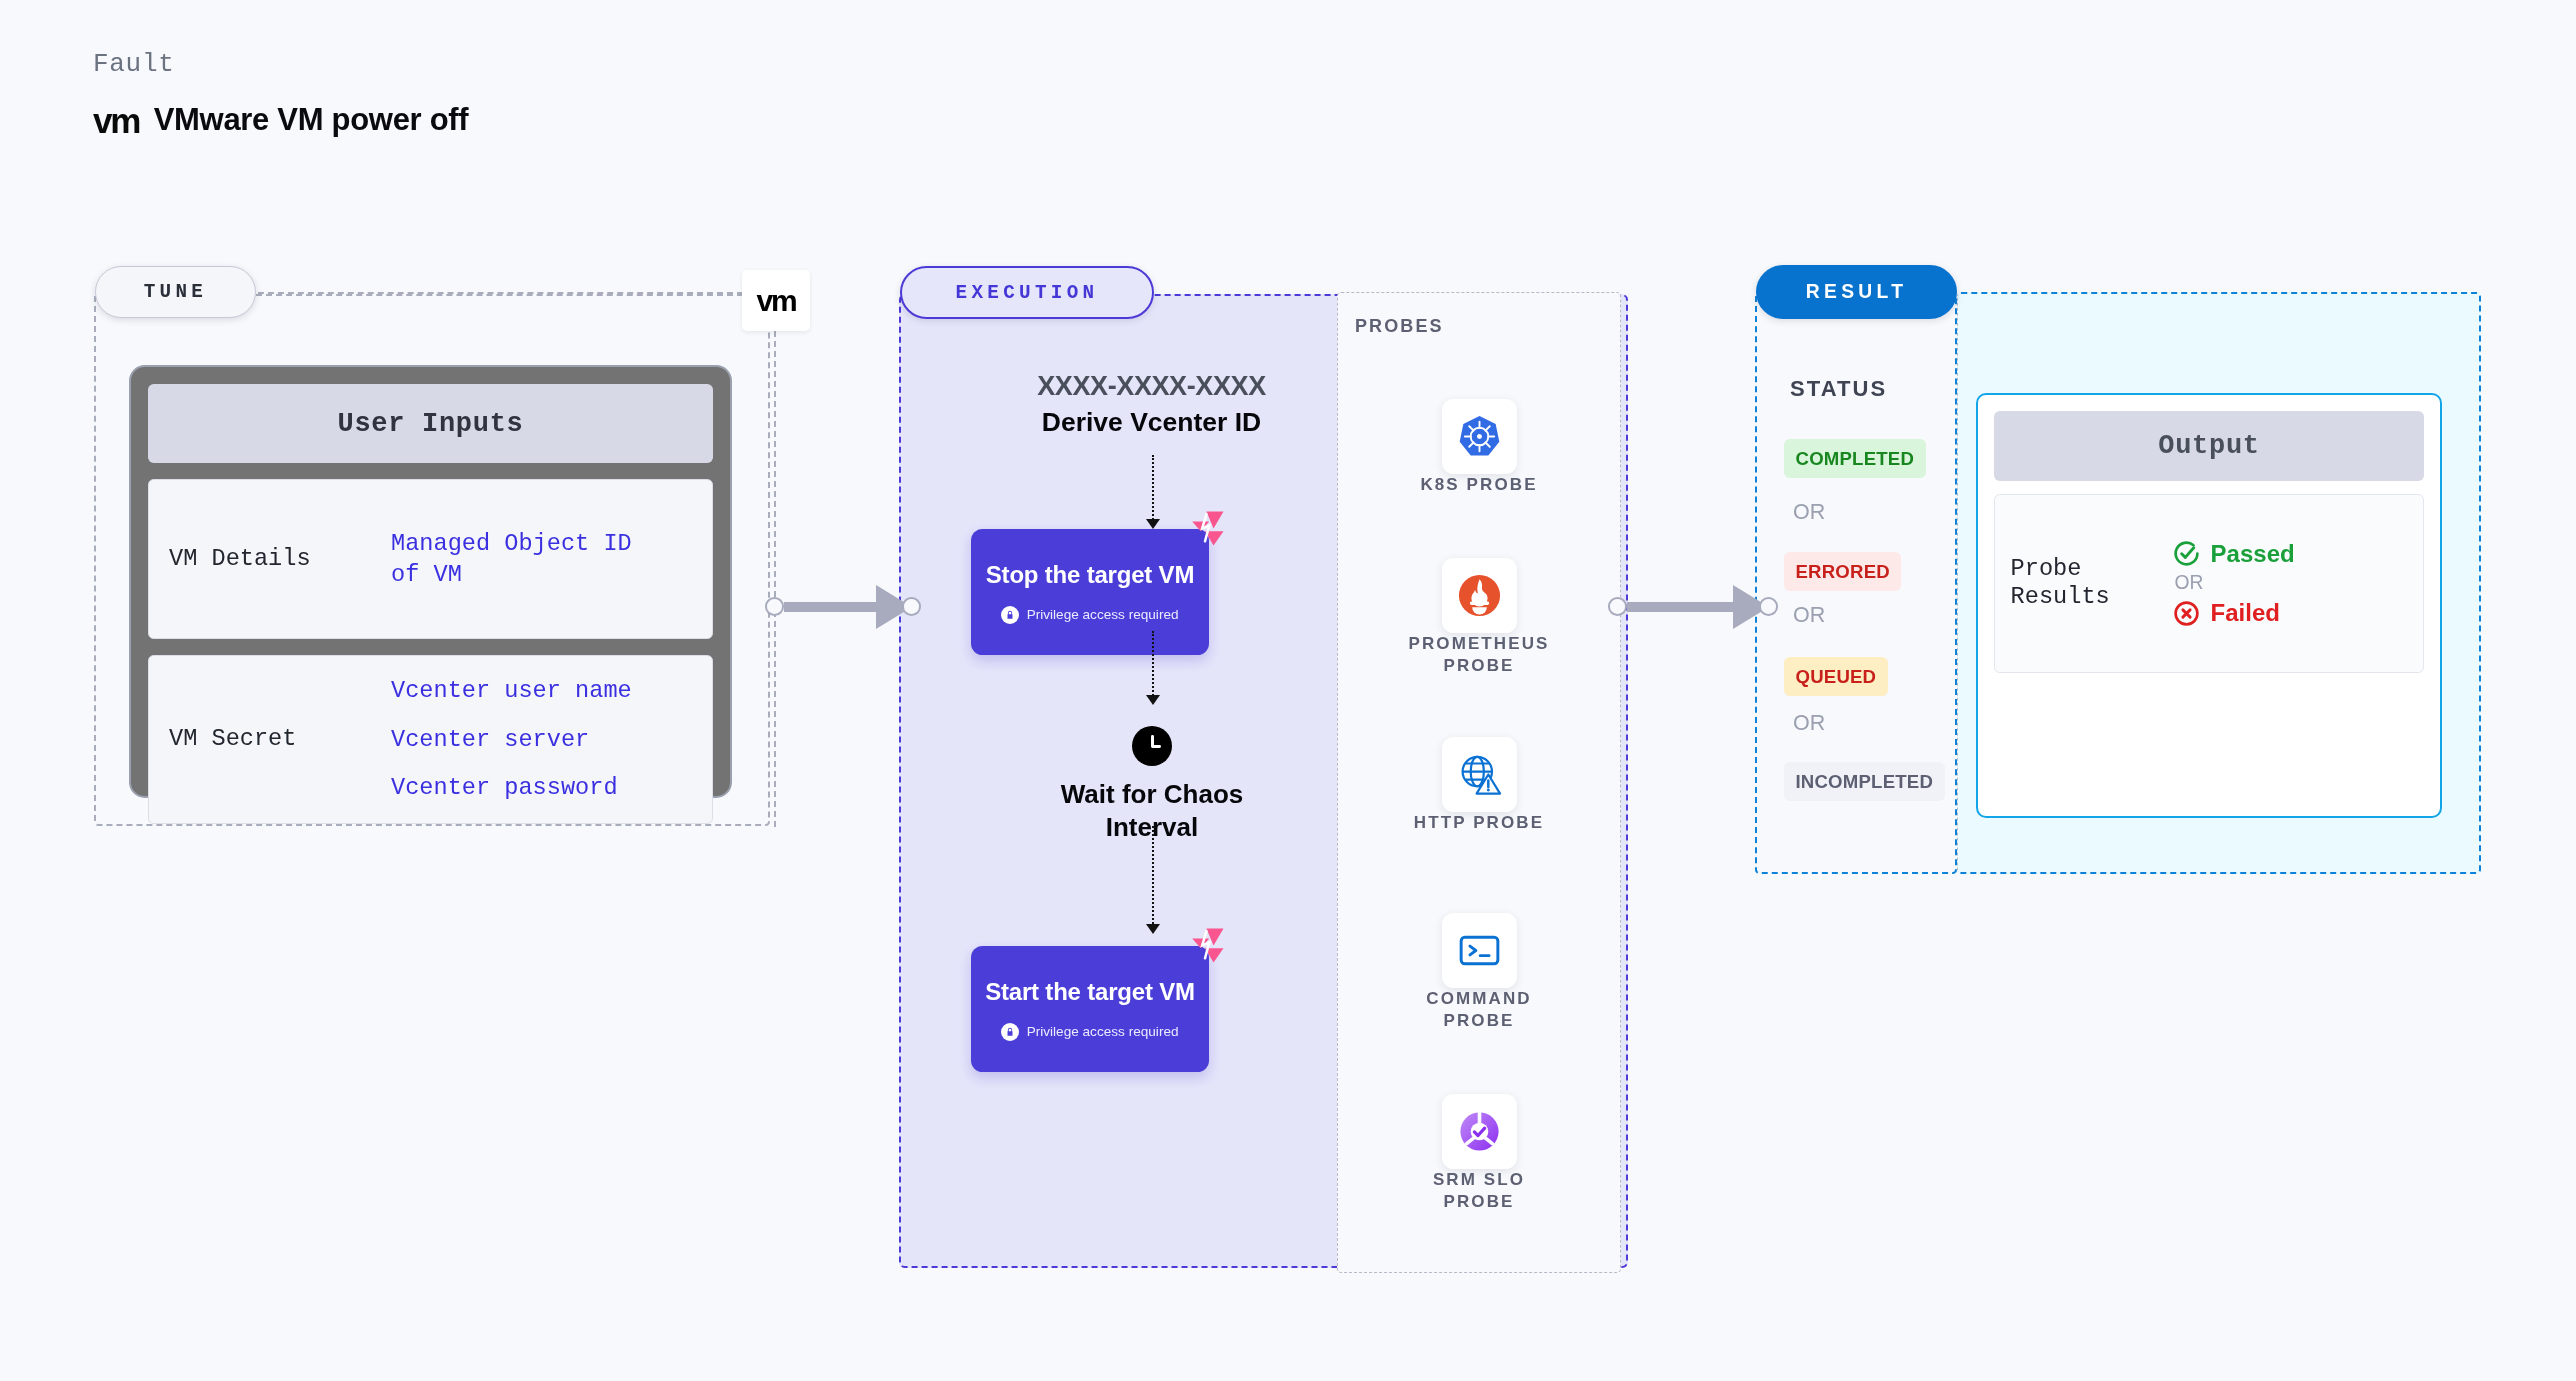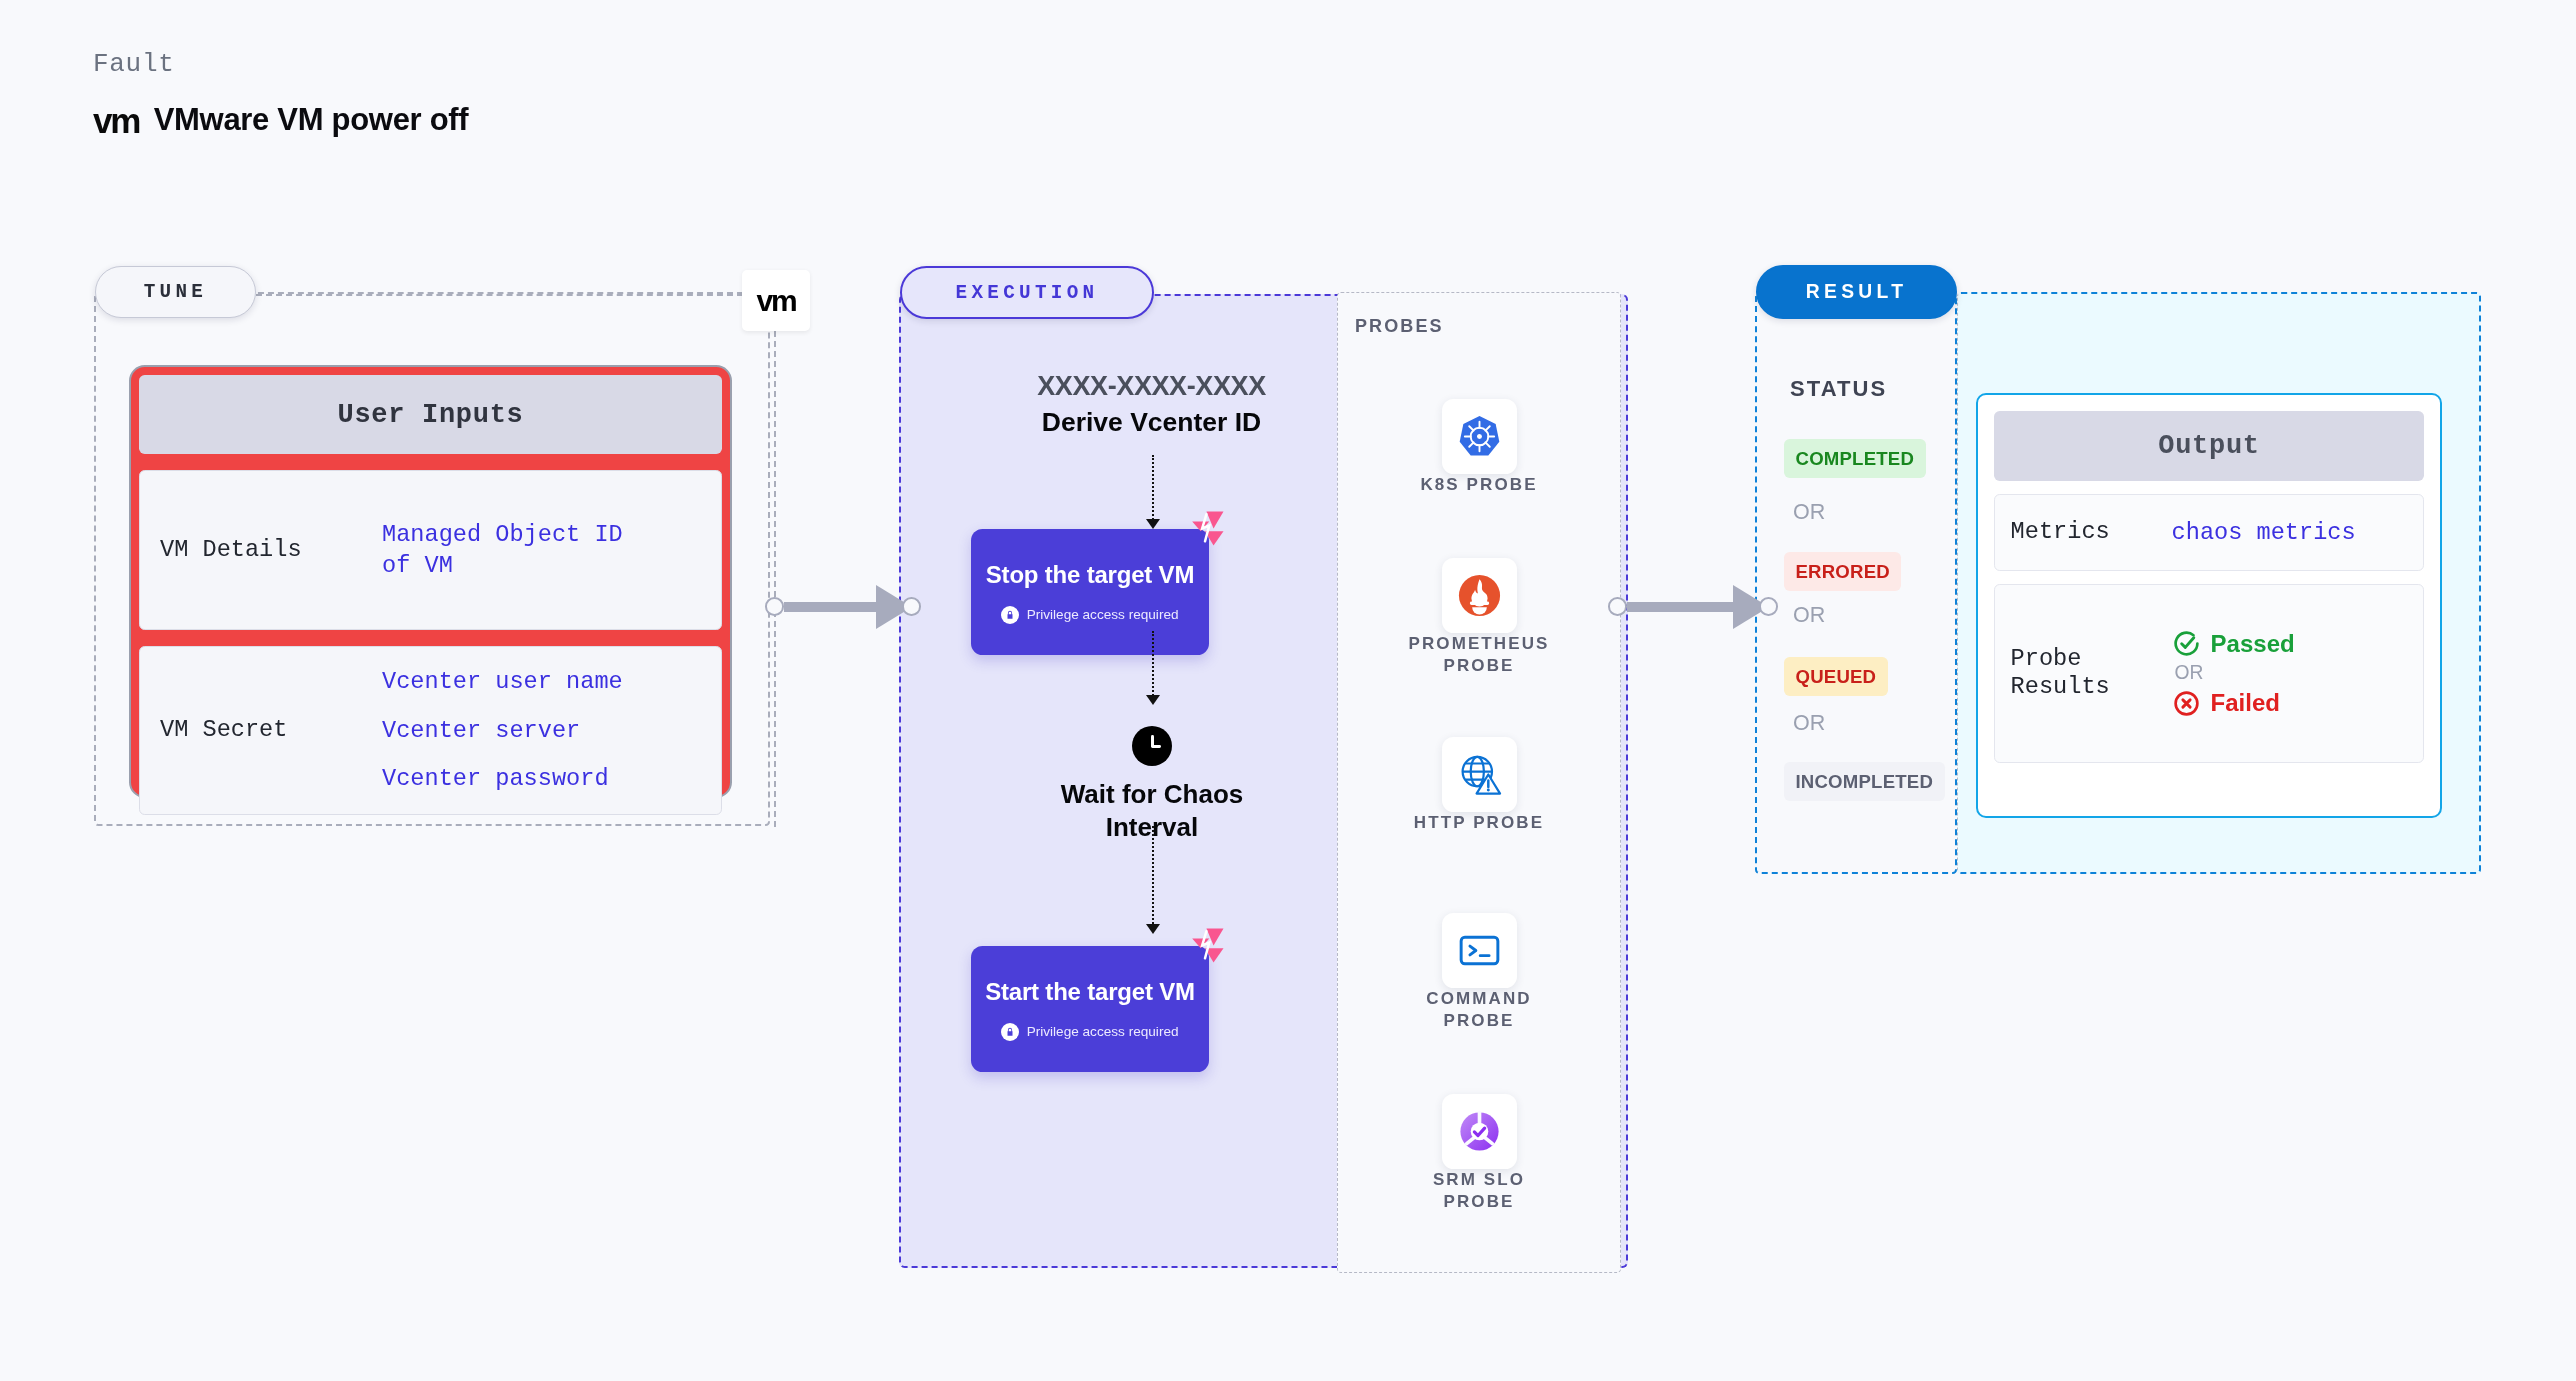--- a/index.html
+++ b/index.html
@@ -56,8 +56,8 @@
   }
   #tune-card {
     position: absolute; left: 129px; top: 365px; width: 603px; height: 433px;
-    background: #ef4444; border: 2.1px solid #9aa0ae; border-radius: 15.8px;
-    padding: 8px;
+    background: #737373; border: 2.1px solid #9aa0ae; border-radius: 15.8px;
+    padding: 17px;
   }
   #user-inputs-header {
     height: 79px; background: #d8d9e6; border-radius: 5.7px;

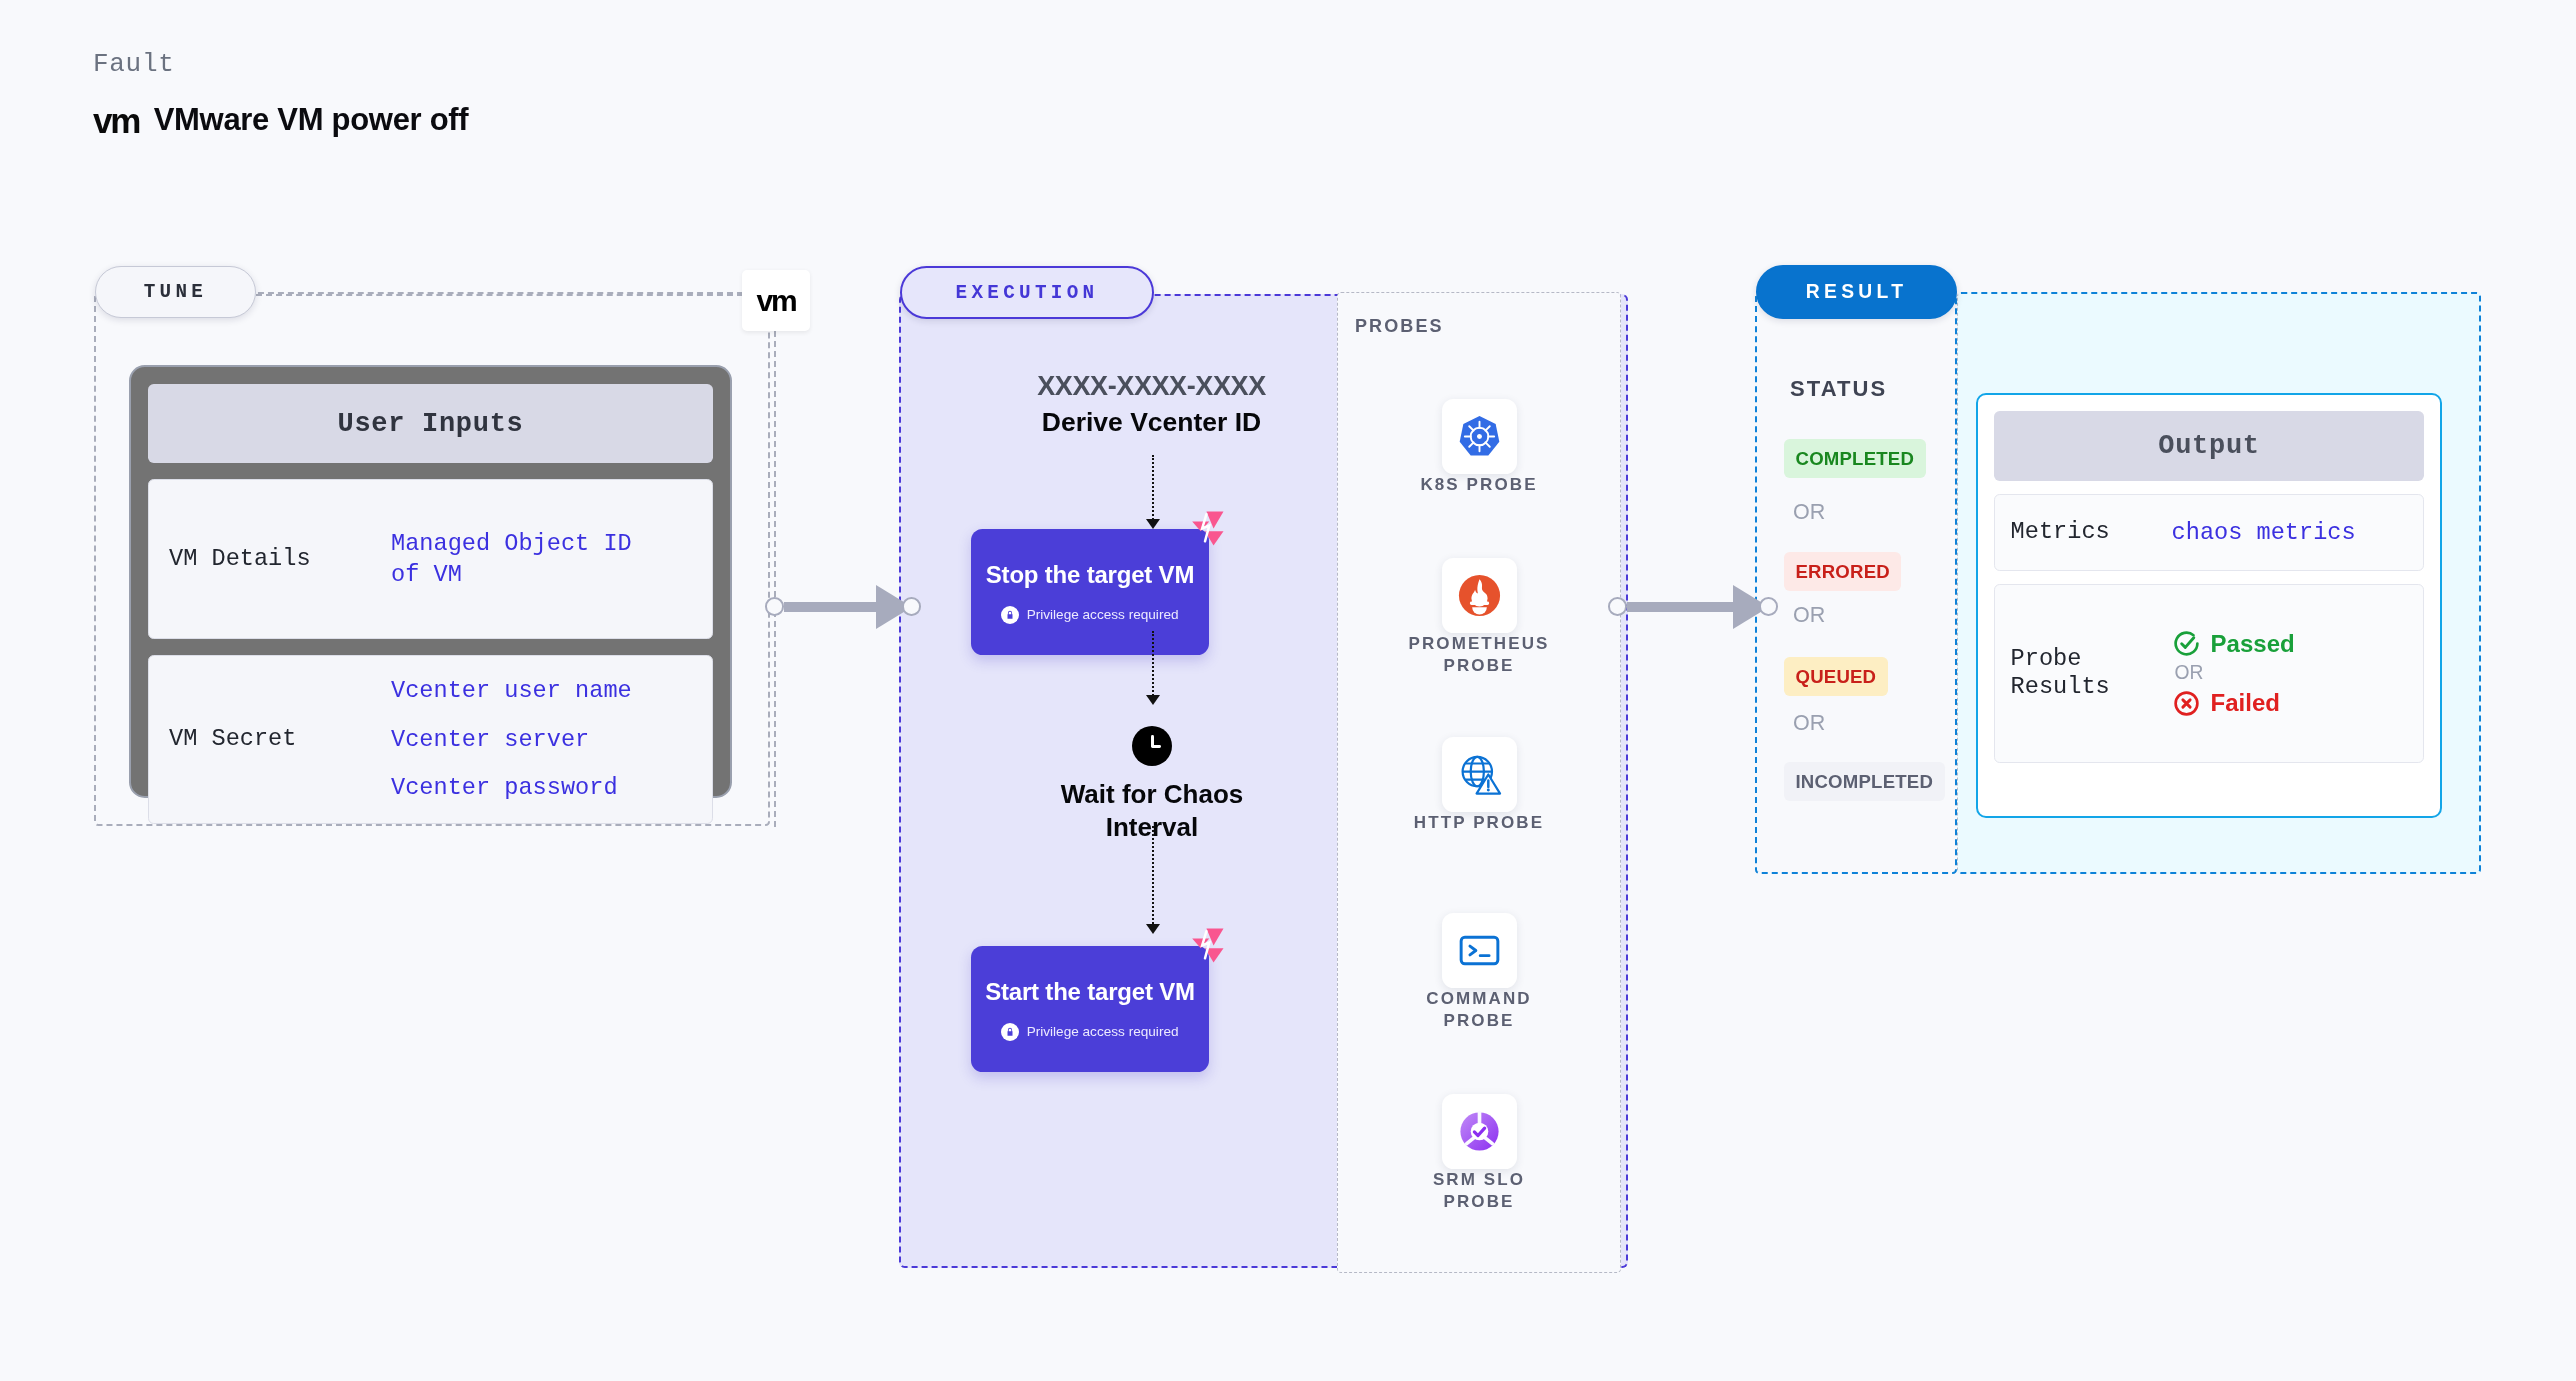--- a/index.html
+++ b/index.html
@@ -483,10 +483,6 @@
 <div id="output-card">
   <div id="output-header">Output</div>
 
-  <div class="out-row" id="out-row-metrics">
-    <div class="out-key">Metrics</div>
-    <div class="out-val-link">chaos metrics</div>
-  </div>
 
   <div class="out-row" id="out-row-probes">
     <div class="out-key">Probe<br>Results</div>

